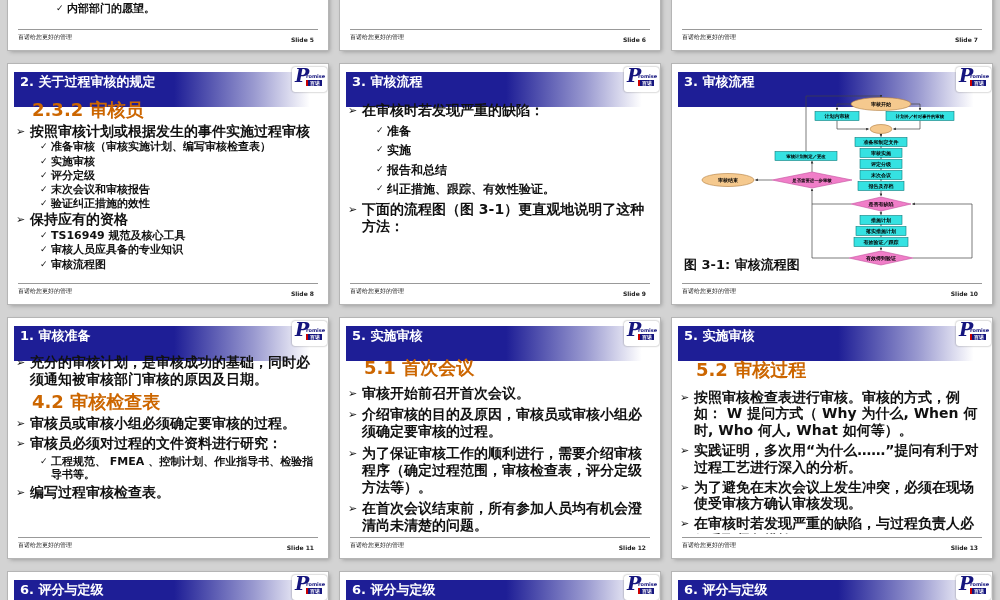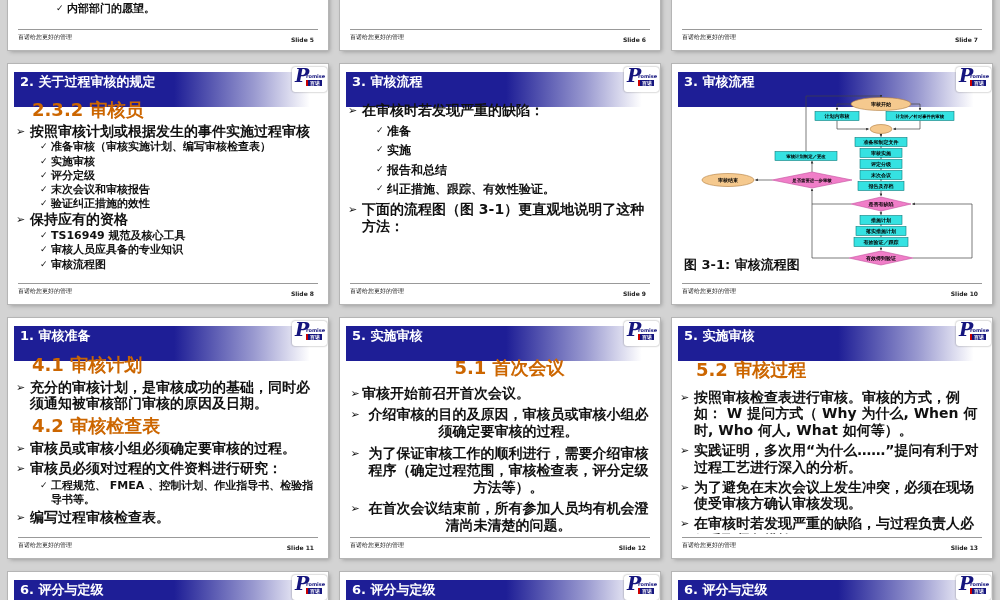--- a/index.html
+++ b/index.html
@@ -310,7 +310,6 @@
       <span class="logo-sub">百诺</span>
     </div>
     <div class="content c-s11">
-        <div class="line sub">4.1 审核计划</div>
         <div class="line l1">
           <span class="marker">➢</span>
           <span class="txt">充分的审核计划，是审核成功的基础，同时必须通知被审核部门审核的原因及日期。</span>

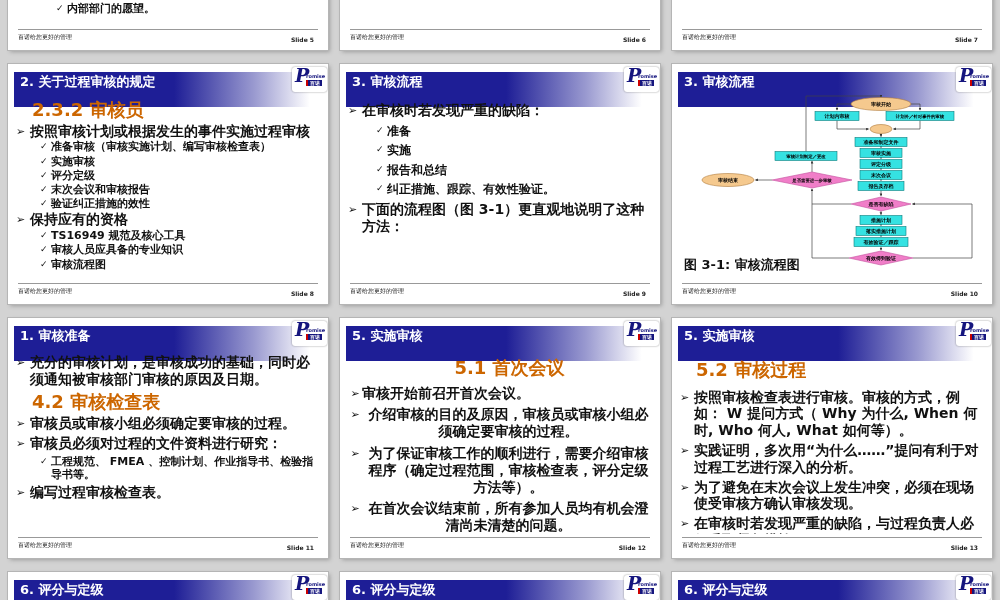--- a/index.html
+++ b/index.html
@@ -38,7 +38,7 @@
   .c-s8 .line{margin:1px 0;} .c-s8 .sub{margin:2px 0;}
   .c-s9 .line{margin:5px 0;} .c-s9 .l2{font-size:12px;padding-left:28px;}
   .c-s11 .line{margin:3px 0;}
-  .c-s12 .line{margin:5px 0;text-align:center;} .c-s12 .sub{margin:6px 0;}
+  .c-s12 .line{margin:5px 0;} .c-s12 .sub{margin:6px 0;}
   .c-s13 .line{margin:3px 0;} .c-s13 .sub{margin:8px 0;}
   
   .sfooter{position:absolute;left:10px;right:10px;top:219px;border-top:1px solid #999;height:16px;}

